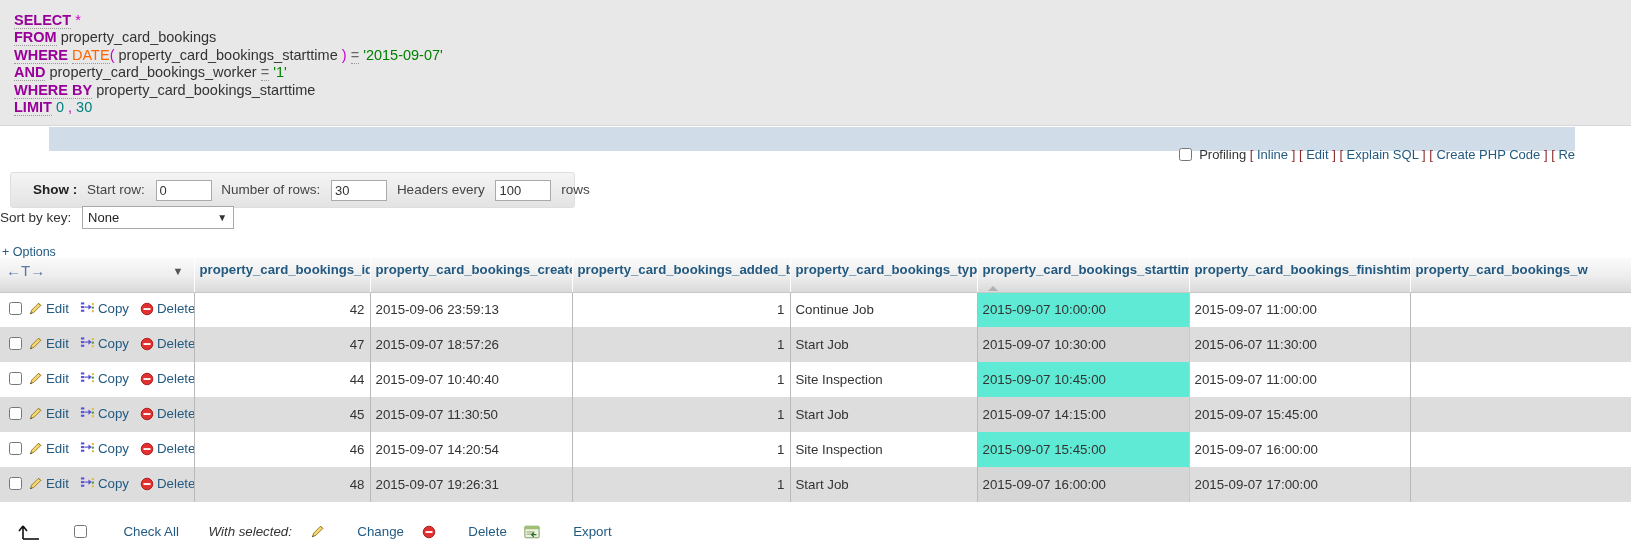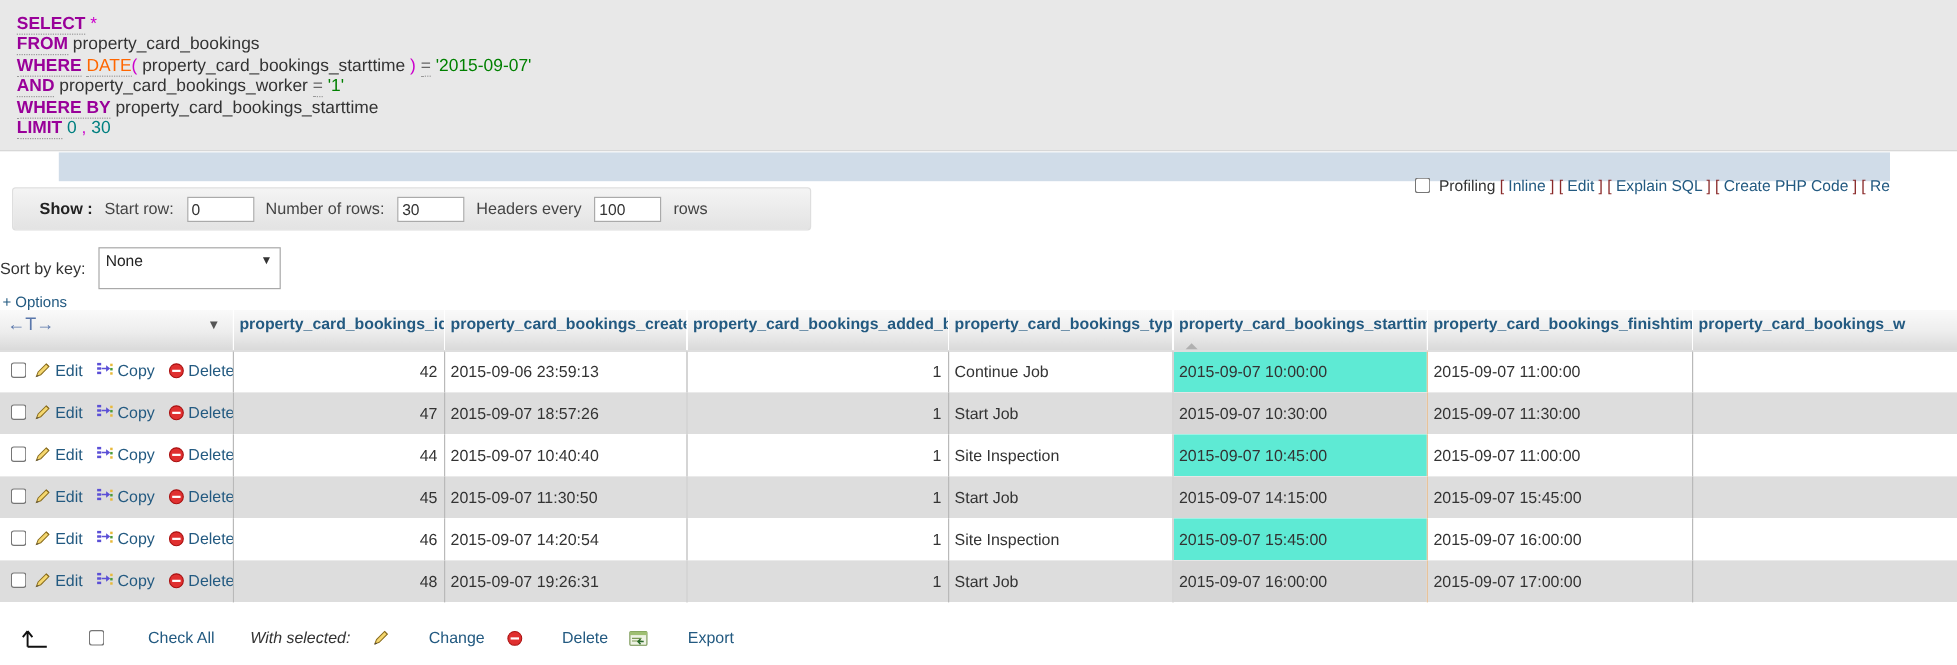--- a/index.html
+++ b/index.html
@@ -56,8 +56,8 @@
 
   
   #show-panel {
-    position: absolute; left: 10px; top: 156px;
-    width: 666px; height: 36px;
+    position: absolute; left: 10px; top: 172px;
+    width: 565px; height: 36px;
     background: linear-gradient(to bottom, #f4f4f4 0%, #e3e3e3 100%);
     border-radius: 3px;
     border: 1px solid #dedede;

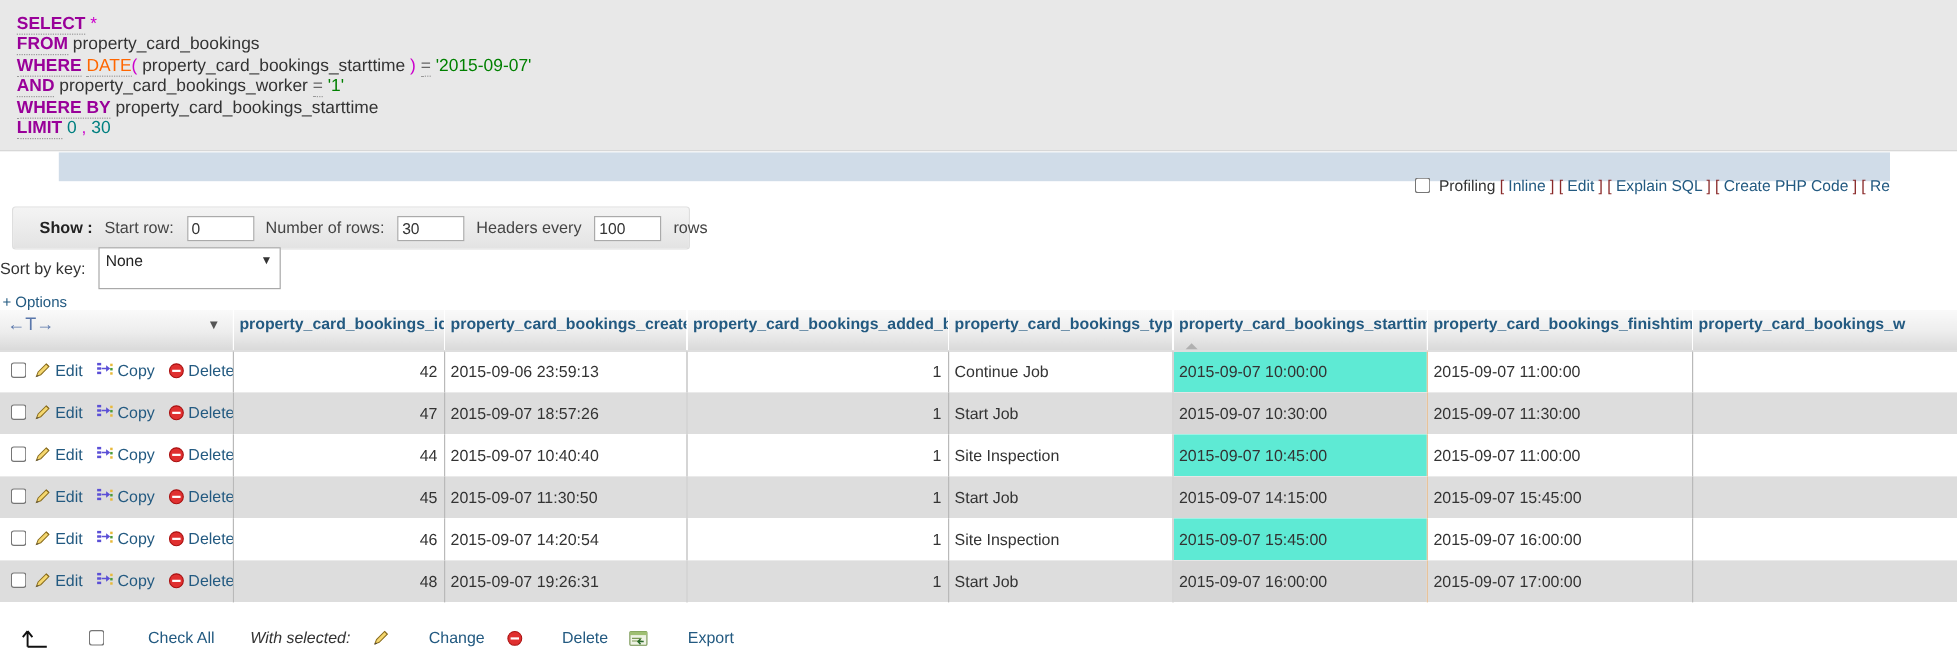--- a/index.html
+++ b/index.html
@@ -86,7 +86,7 @@
   #sortkey-select {
     display: inline-block; vertical-align: middle;
     margin-left: 7px;
-    width: 152px; height: 35px;
+    width: 152px; height: 23px;
     border: 1px solid #a9a9a9; background: #fff;
     font-size: 13px; color: #222;
     line-height: 21px;

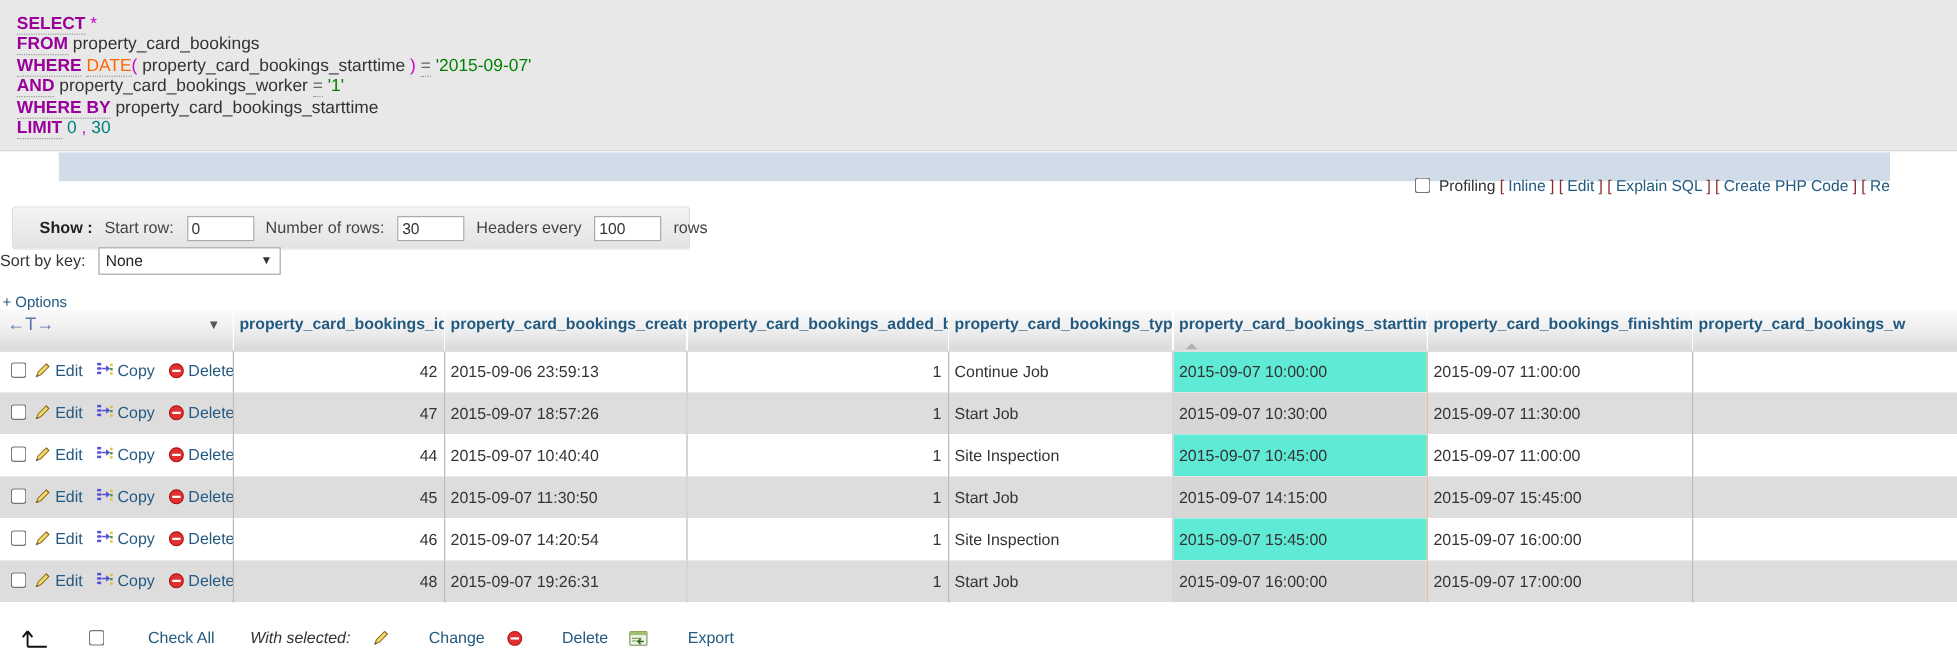--- a/index.html
+++ b/index.html
@@ -309,7 +309,7 @@
         <td class="numcell">1</td>
         <td class="">Start Job</td>
         <td class="sortedcol">2015-09-07 10:30:00</td>
-        <td class="">2015-09-07 11:30:00</td>
+        <td class="">2015-06-07 11:30:00</td>
         <td class=""></td>
       </tr>
       <tr class="odd">

